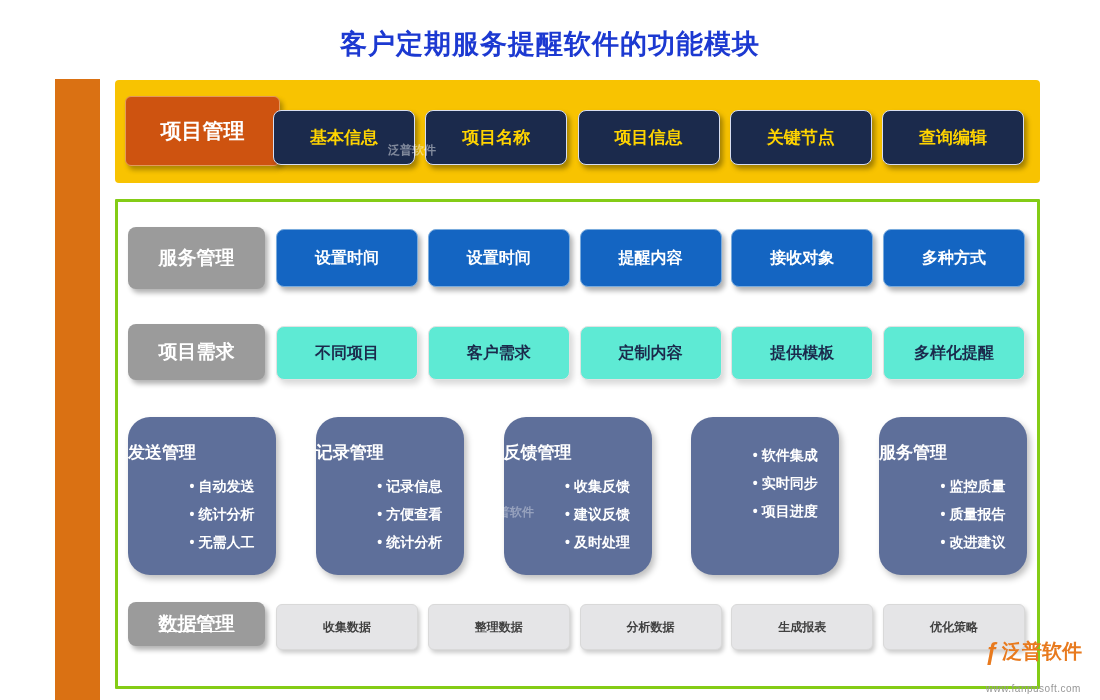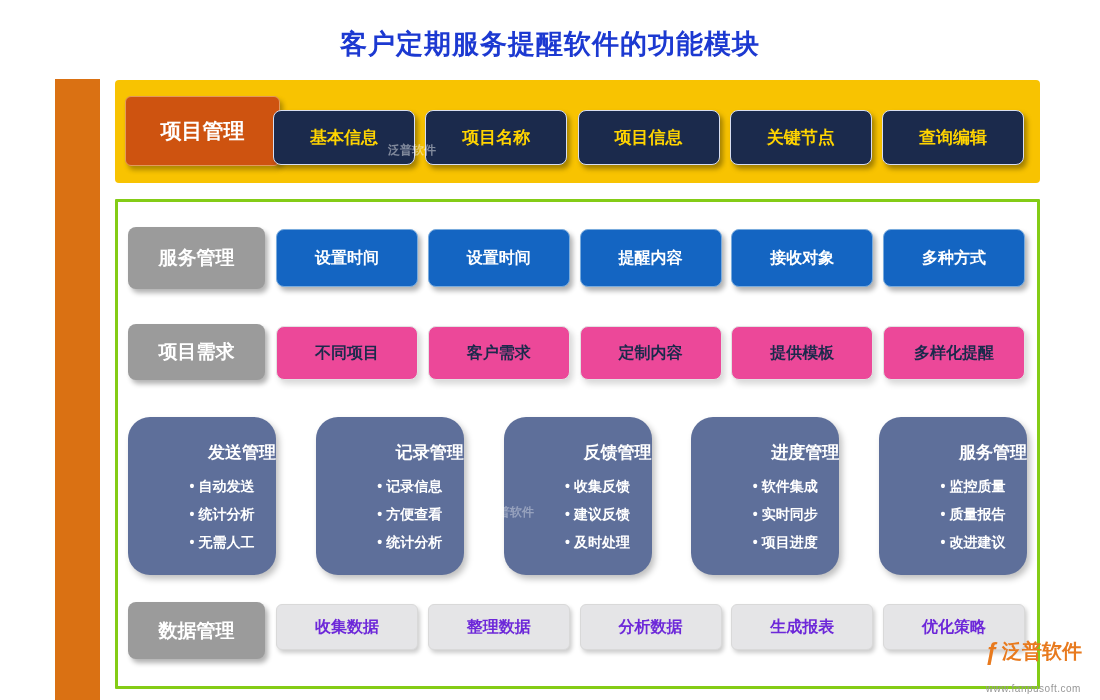--- a/index.html
+++ b/index.html
@@ -48,7 +48,7 @@
 
   .content-row { top:122px; height:58px; }
   .content-row .row-label { height:56px; }
-  .white-btn { width:142px; height:54px; background:#ec4899; border:1px solid #E2E2E2;
+  .white-btn { width:142px; height:54px; background:#5eead4; border:1px solid #E2E2E2;
           border-radius:8px; color:#1B2A4C; font-size:16px; font-weight:bold;
           display:flex; align-items:center; justify-content:center;
           box-shadow:3px 4px 6px rgba(0,0,0,0.16); }

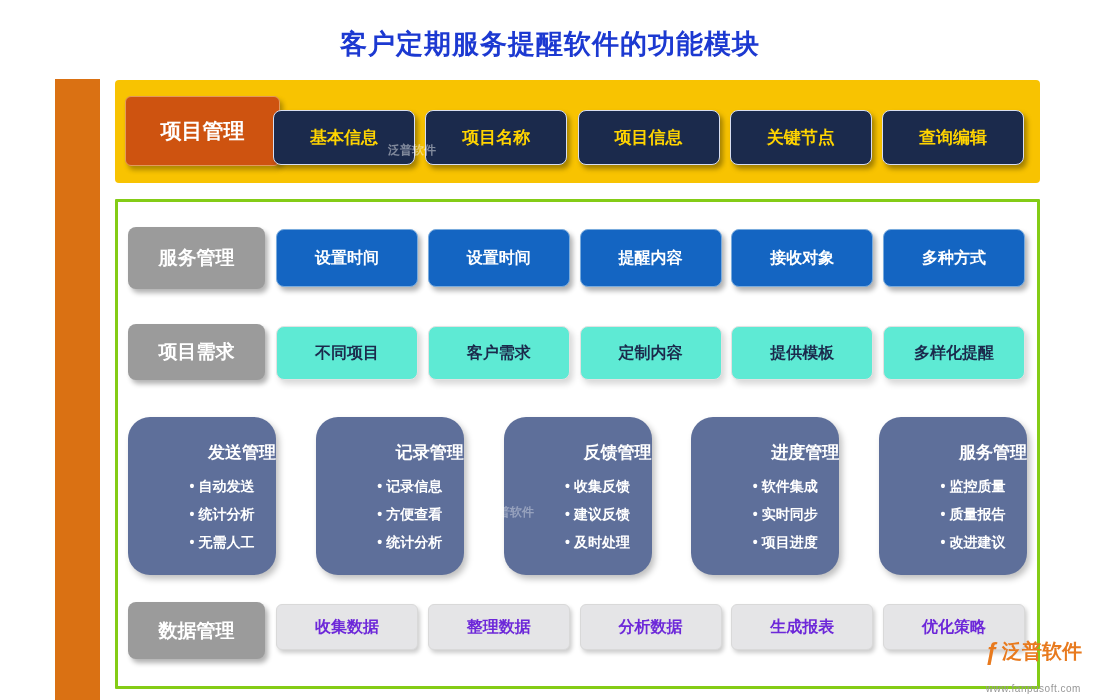--- a/index.html
+++ b/index.html
@@ -57,7 +57,7 @@
           display:flex; justify-content:space-between; }
   .card { width:148px; height:158px; background:#5E6F9A; border-radius:22px;
           color:#ffffff; padding-top:24px; box-shadow:3px 4px 6px rgba(0,0,0,0.25); }
-  .card-title { text-align:right; font-size:17px; font-weight:bold; margin-bottom:8px; }
+  .card-title { text-align:left; font-size:17px; font-weight:bold; margin-bottom:8px; }
   .card-item { text-align:center; font-size:14px; font-weight:bold; line-height:28px;padding-left:40px; }
   .card-item::before { content:"• "; }
 

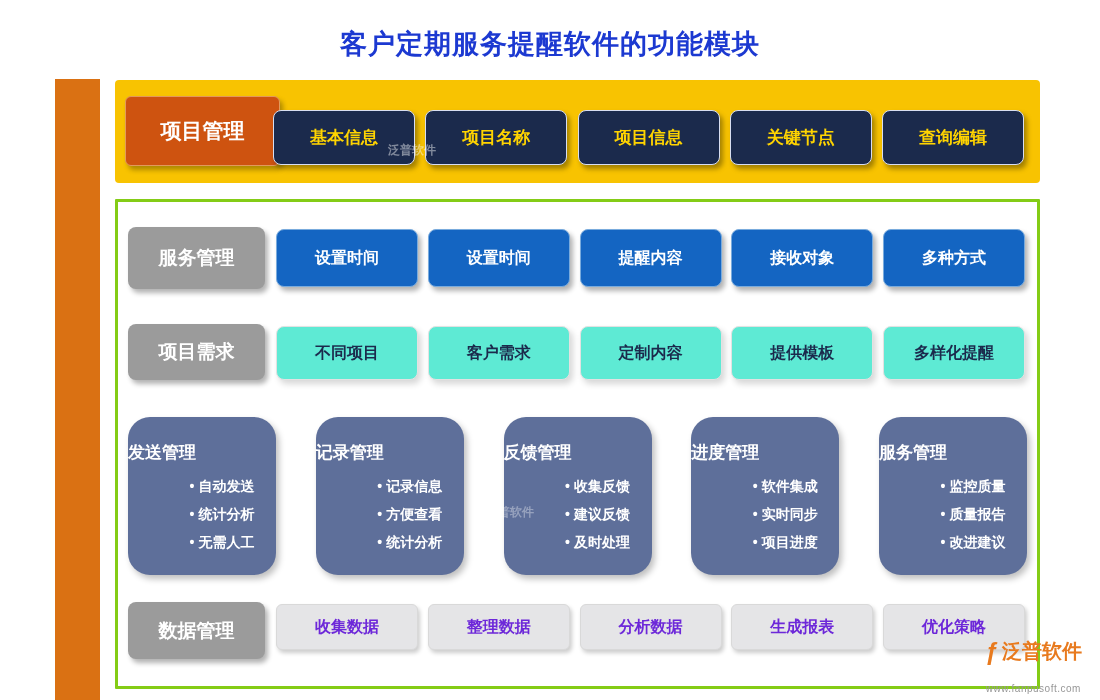--- a/index.html
+++ b/index.html
@@ -145,7 +145,6 @@
         <div class="card-item">及时处理</div>
       </div>
       <div class="card">
-        <div class="card-title">进度管理</div>
         <div class="card-item">软件集成</div>
         <div class="card-item">实时同步</div>
         <div class="card-item">项目进度</div>

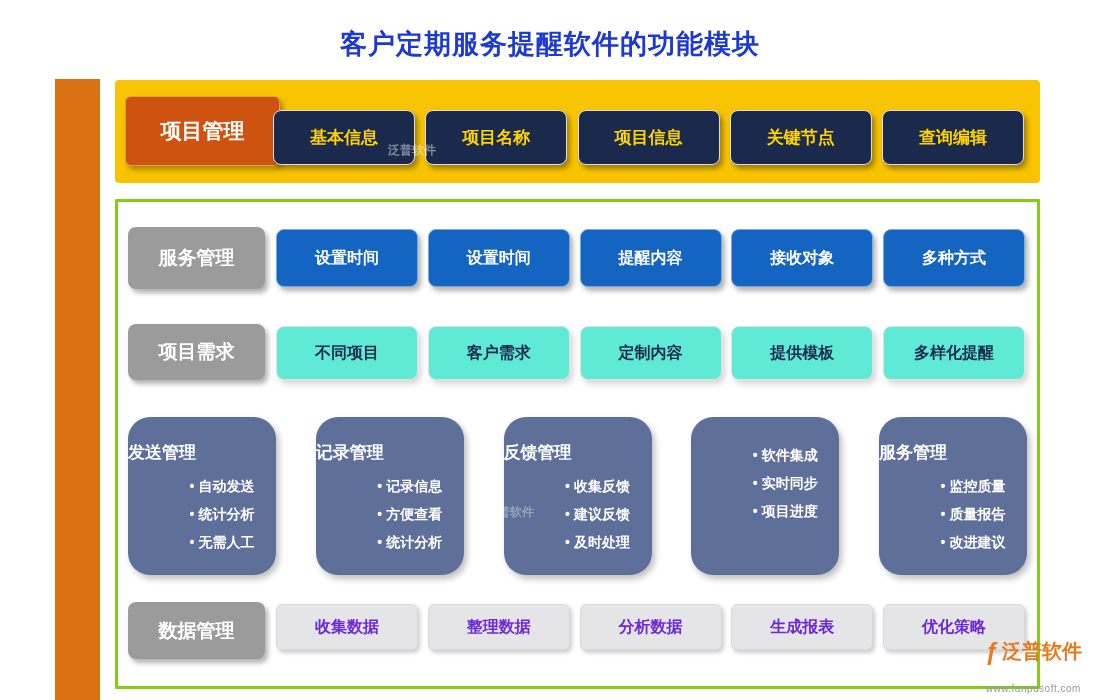--- a/index.html
+++ b/index.html
@@ -62,7 +62,7 @@
   .card-item::before { content:"• "; }
 
   .data-row { top:400px; height:50px; }
-  .data-row .row-label { height:57px; }
+  .data-row .row-label { height:44px;text-decoration:underline; }
   .gray-btn { width:142px; height:46px; background:#E5E5E7; border:1px solid #D9D9D9;
           border-radius:6px; color:#6d28d9; font-size:16px; font-weight:bold;
           display:flex; align-items:center; justify-content:center;

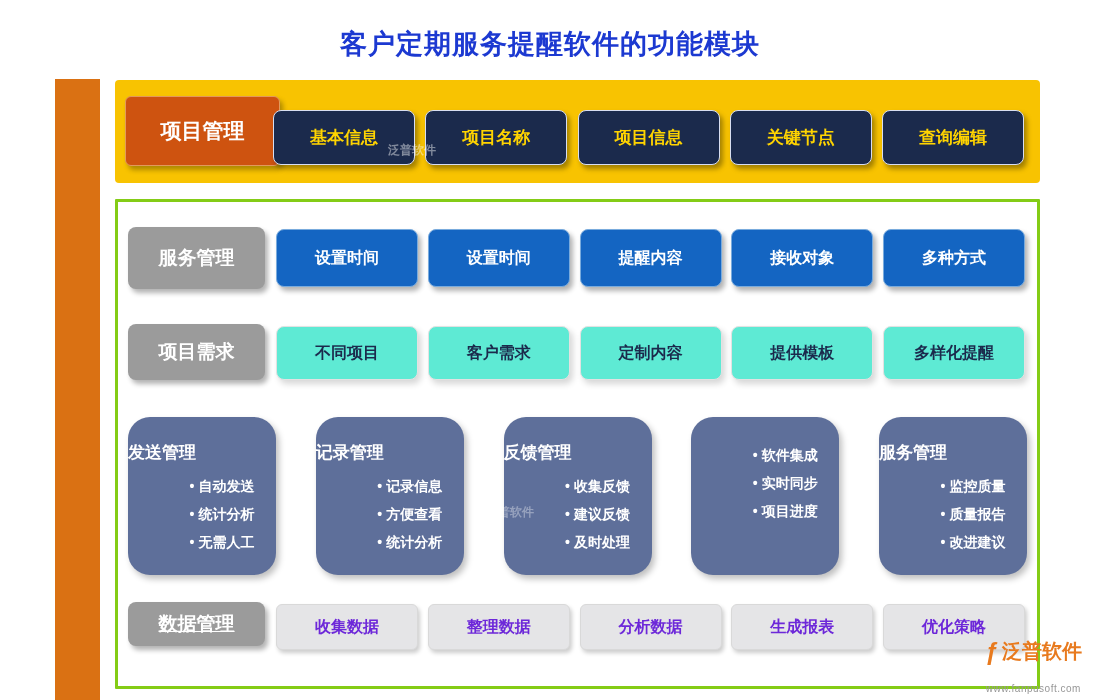--- a/index.html
+++ b/index.html
@@ -64,7 +64,7 @@
   .data-row { top:400px; height:50px; }
   .data-row .row-label { height:44px;text-decoration:underline; }
   .gray-btn { width:142px; height:46px; background:#E5E5E7; border:1px solid #D9D9D9;
-          border-radius:6px; color:#6d28d9; font-size:16px; font-weight:bold;
+          border-radius:6px; color:#404040; font-size:12px; font-weight:bold;
           display:flex; align-items:center; justify-content:center;
           box-shadow:2px 3px 4px rgba(0,0,0,0.20); }
 

